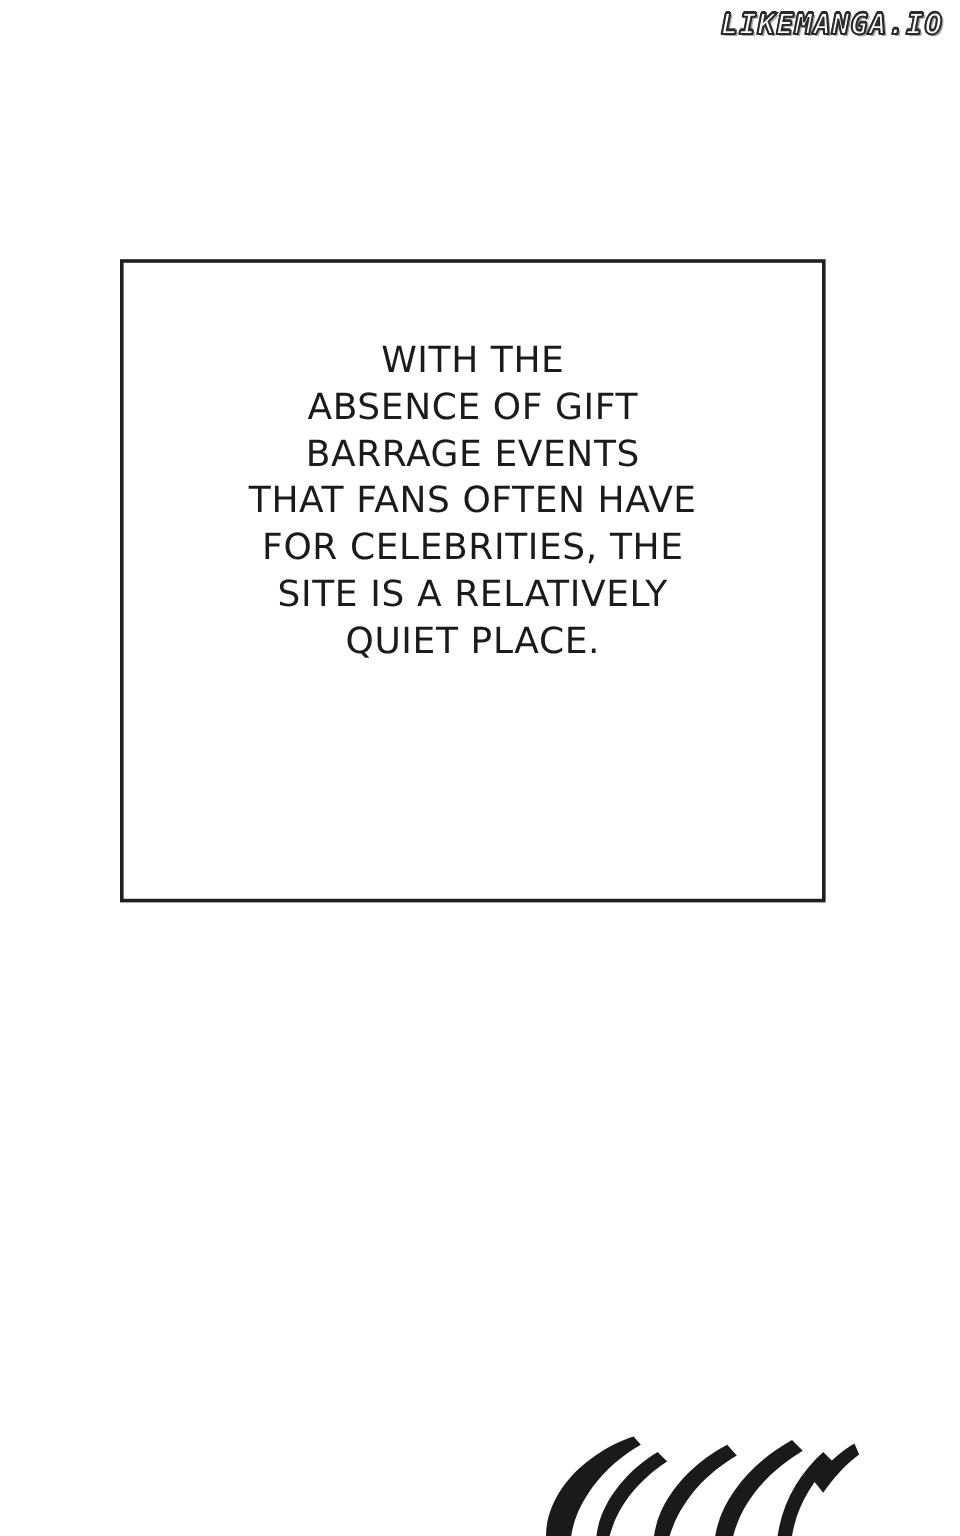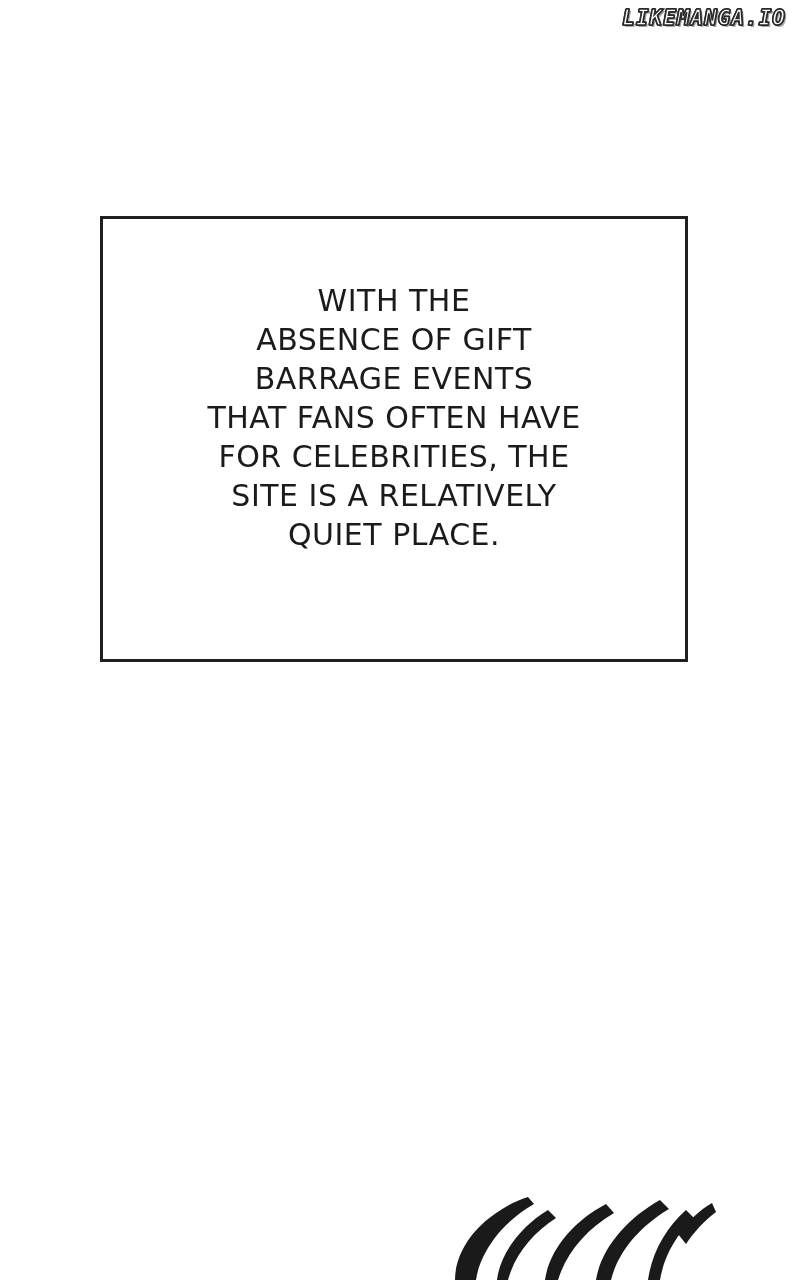--- a/index.html
+++ b/index.html
@@ -29,7 +29,7 @@
     font-family: "DejaVu Sans Mono", monospace;
     font-weight: bold;
     font-style: italic;
-    font-size: 21px;
+    font-size: 24px;
     letter-spacing: 1px;
     color: #ffffff;
     -webkit-text-stroke: 1.5px #2b2b2b;

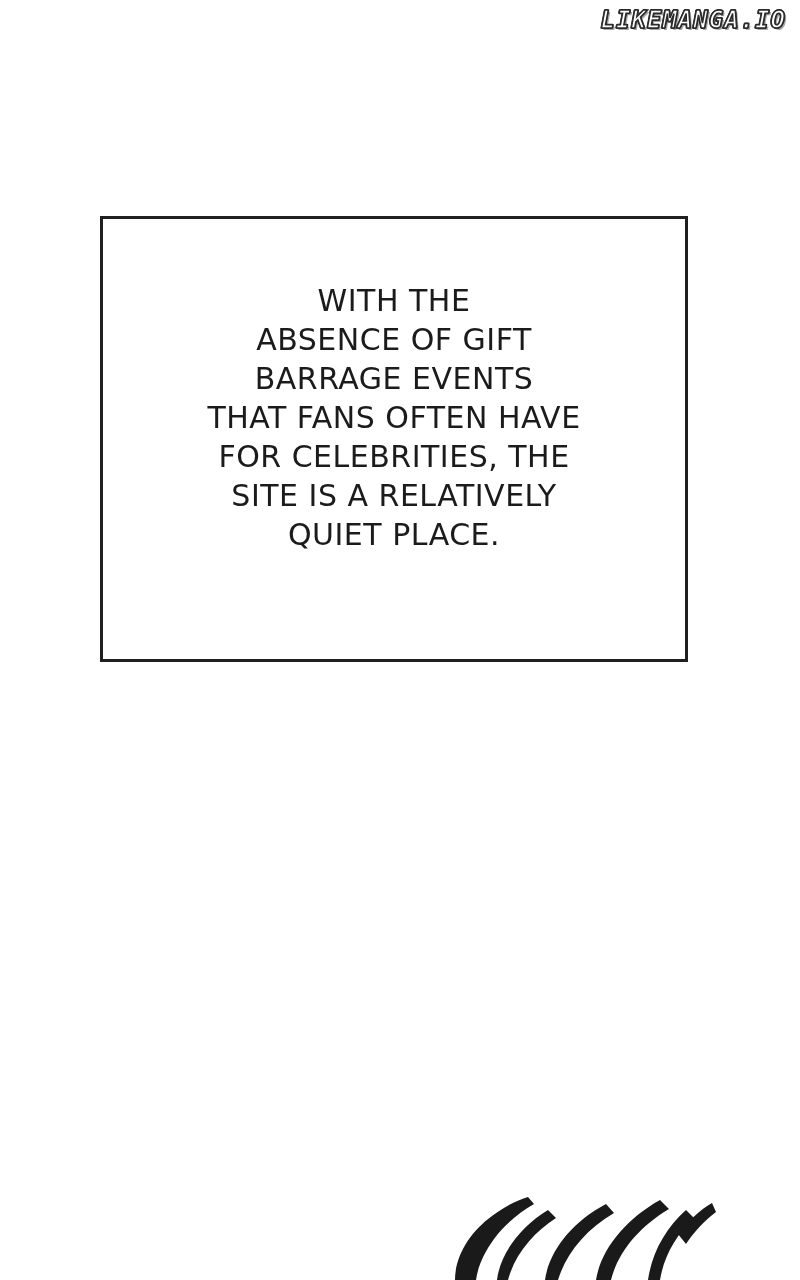--- a/index.html
+++ b/index.html
@@ -47,7 +47,7 @@
     left: 100px;
     top: 216px;
     width: 588px;
-    height: 446px;
+    height: 536px;
     border: 3px solid #221f20;
     background: #ffffff;
     box-sizing: border-box;

